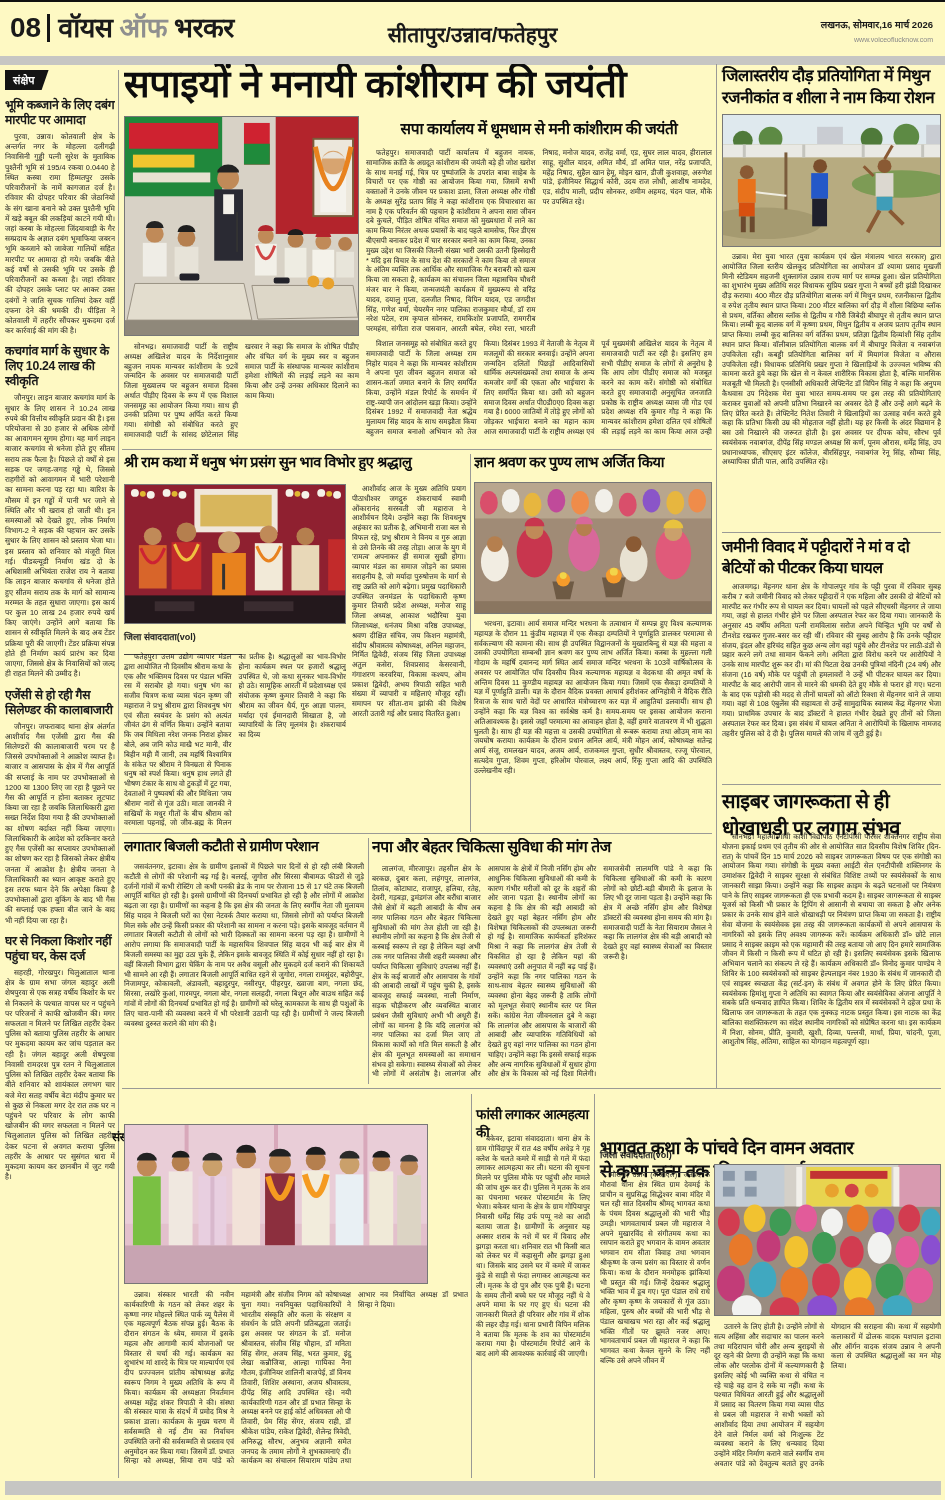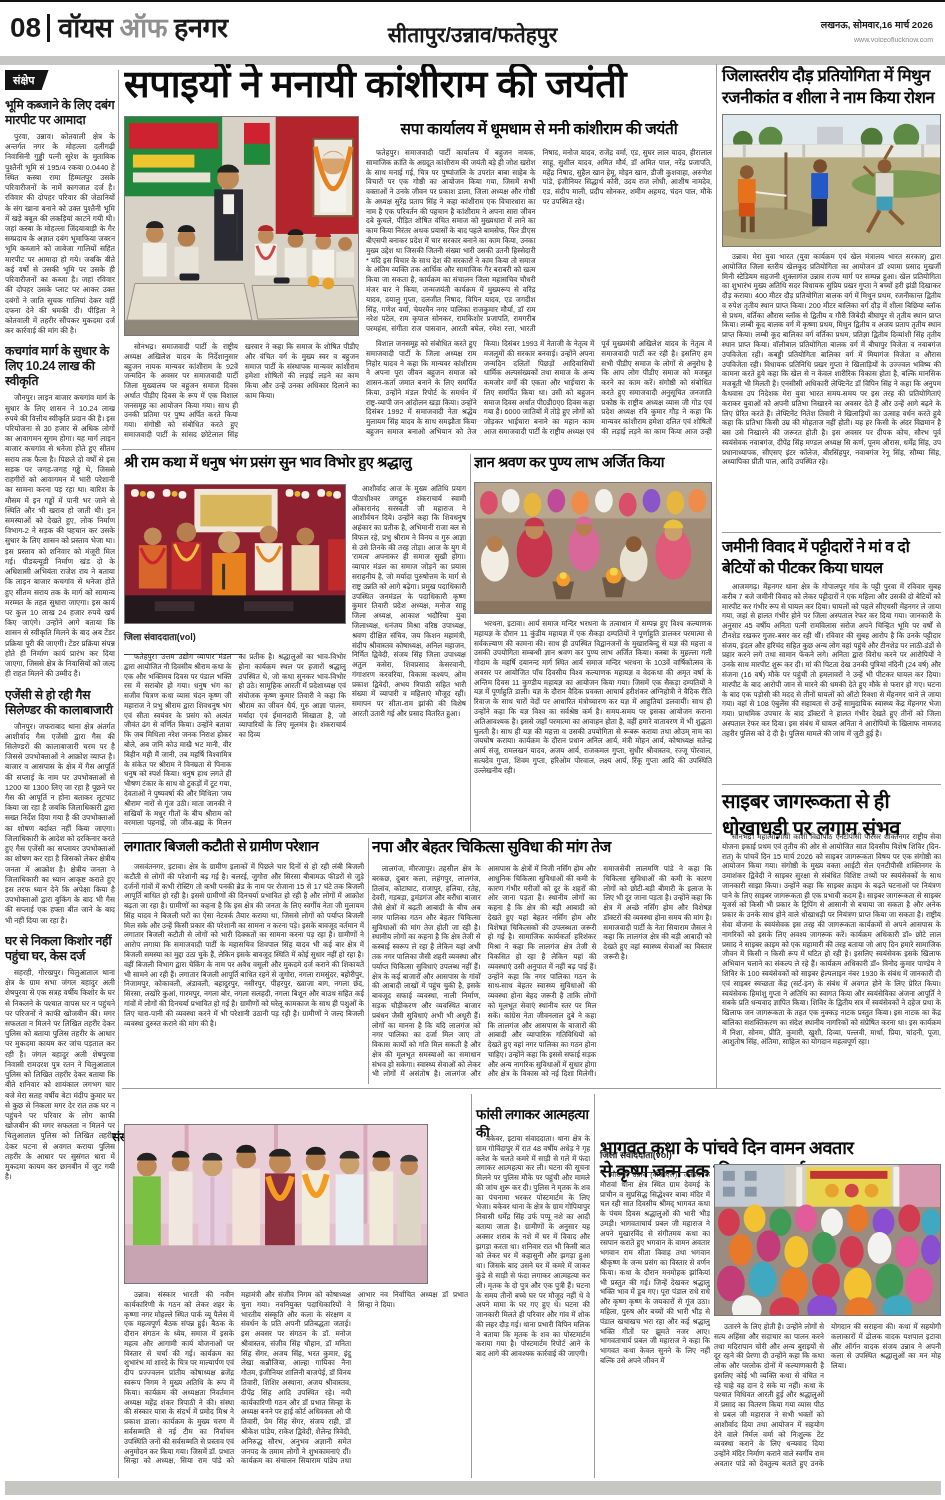--- a/index.html
+++ b/index.html
@@ -6,7 +6,7 @@
   html,body { background:#e9e7e2; }
   .page {
     position:relative; width:945px; height:1500px; margin:0 auto;
-    background:#ffffff; overflow:hidden; color:#1a1a1a;
+    background:#fef9c3; overflow:hidden; color:#1a1a1a;
     font-family:"Liberation Sans","DejaVu Sans",sans-serif;
     border-top:2px solid #111;
   }

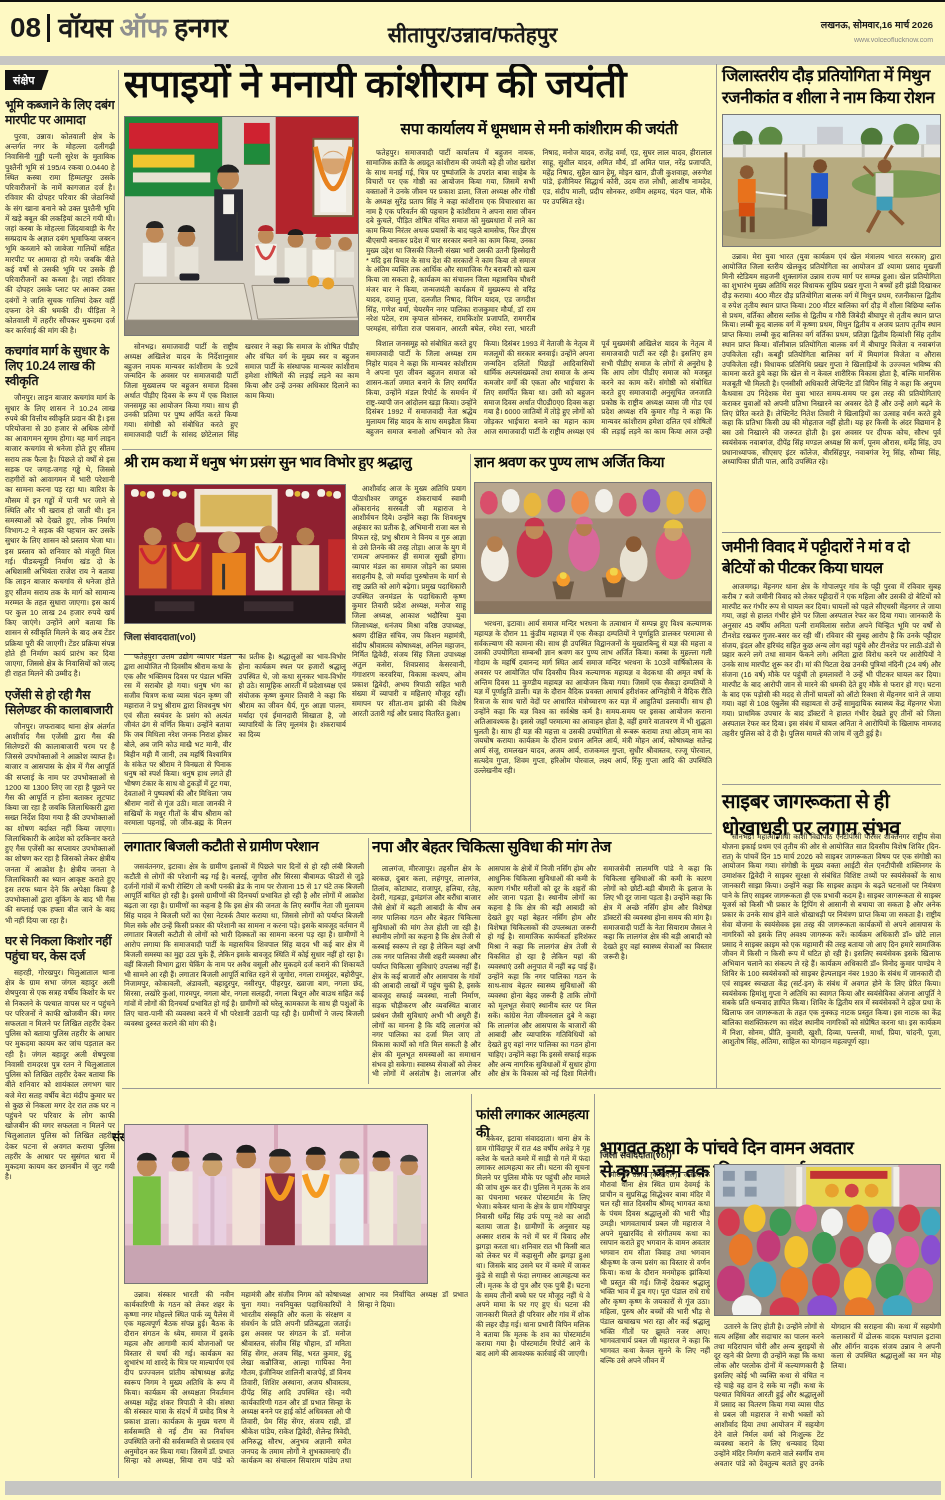--- a/index.html
+++ b/index.html
@@ -44,7 +44,7 @@
 
   <div class="abs" style="left:10px; top:12px; display:flex; align-items:center; gap:8px;">
     <div class="pagenum">08</div>
-    <div class="brand"><span>वॉयस</span> <span class="mid">ऑफ</span> <span>हनगर</span></div>
+    <div class="brand"><span>वॉयस</span> <span class="mid">ऑफ</span> <span>भरकर</span></div>
   </div>
   <div class="abs region" style="left:300px; top:18px; width:345px;">सीतापुर/उन्नाव/फतेहपुर</div>
   <div class="abs dateline" style="right:12px; top:16px; width:200px;">

